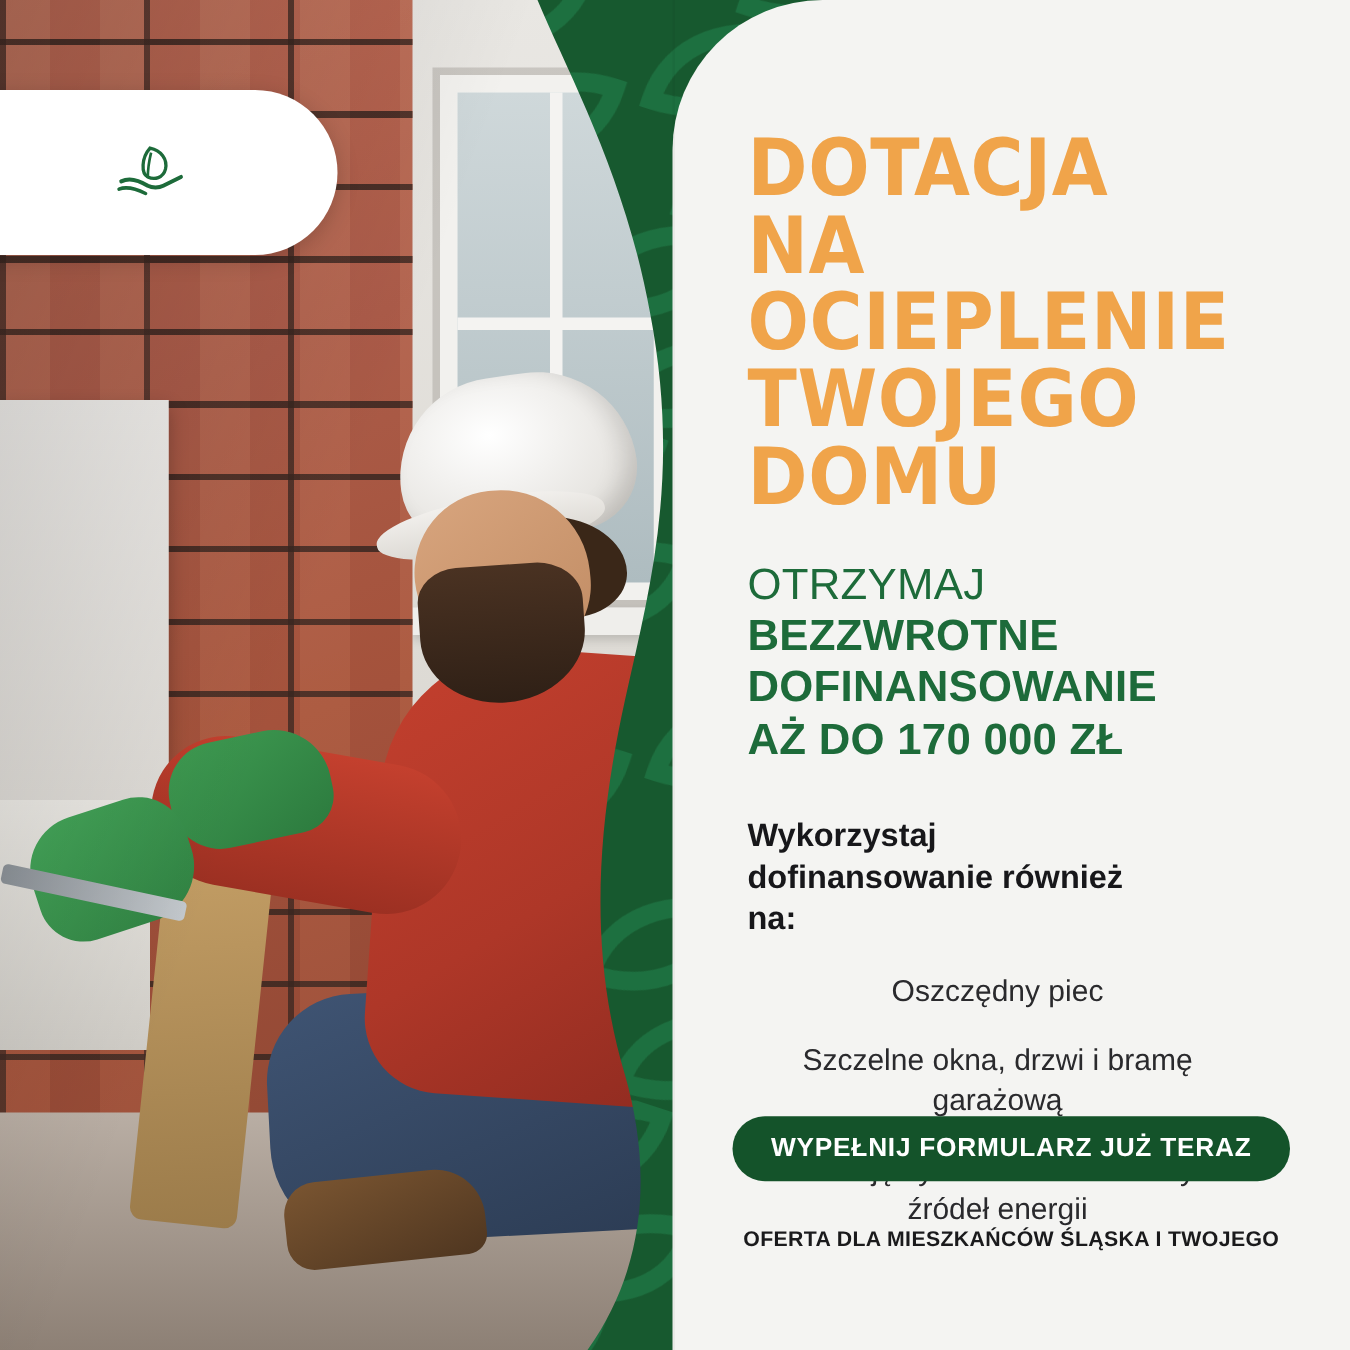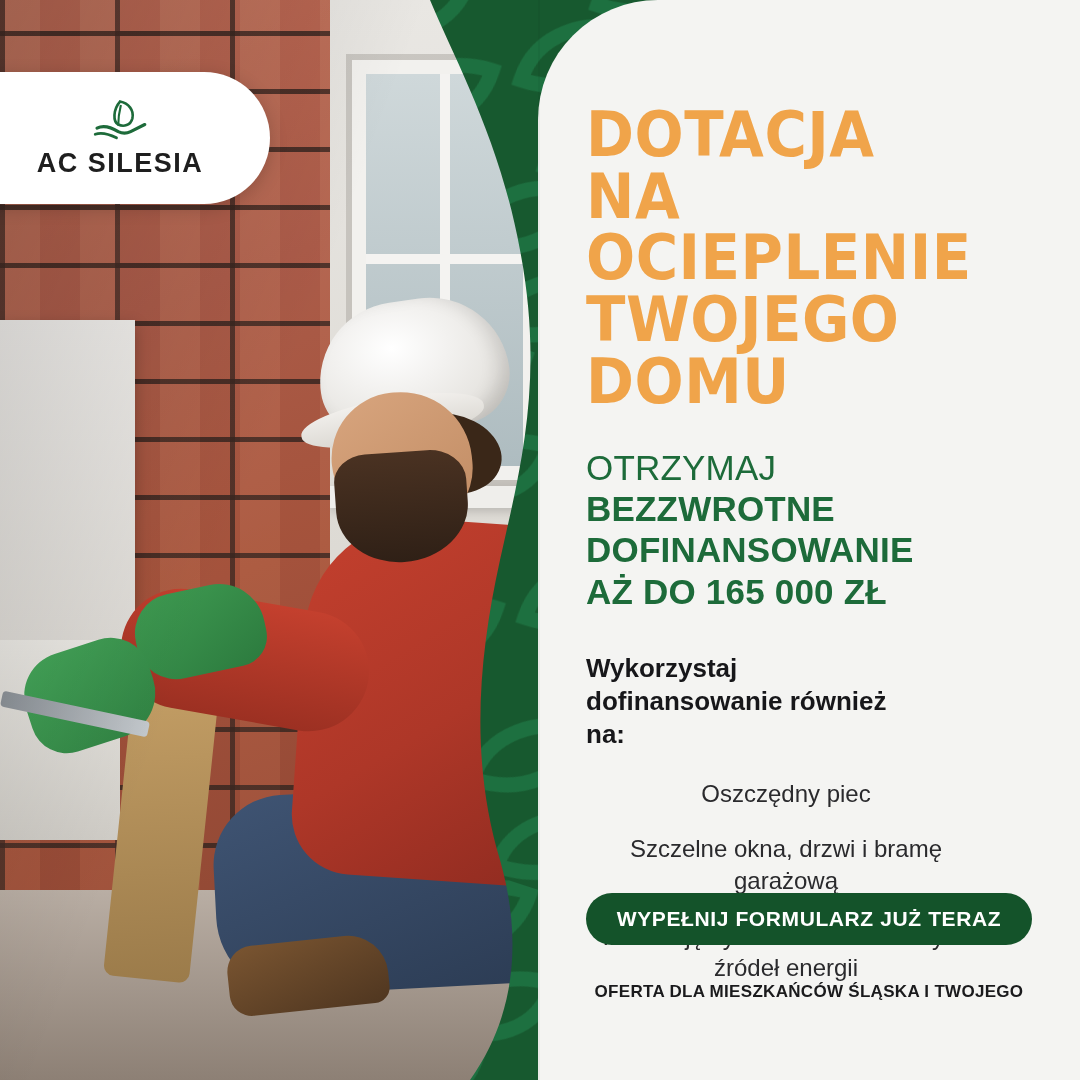--- a/index.html
+++ b/index.html
@@ -413,7 +413,6 @@
         <path d="M4 41 C12 38 20 41 28 45" fill="none" stroke="#1d6b3a" stroke-width="3.2" stroke-linecap="round"></path>
       </svg>
     </span>
-    <span class="logo-text">AC SILESIA</span>
   </div>
 
   <div class="content-panel">

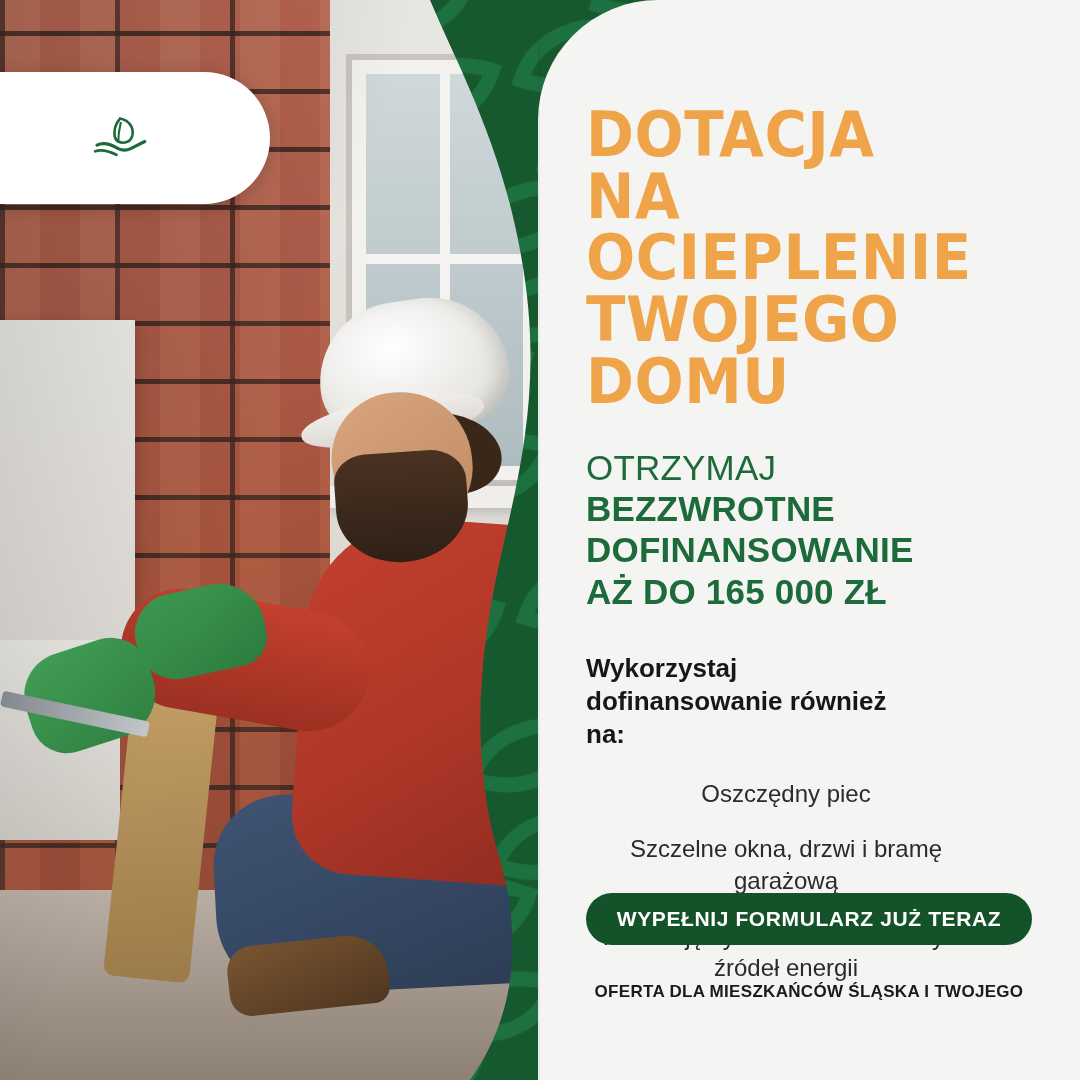--- a/index.html
+++ b/index.html
@@ -264,7 +264,7 @@
     height: 1080px;
     background: #f4f4f2;
     border-radius: 120px 0 0 0;
-    padding: 104px 48px 0 48px;
+    padding: 104px 48px 0 60px;
     z-index: 5;
   }
   .content-panel::before {

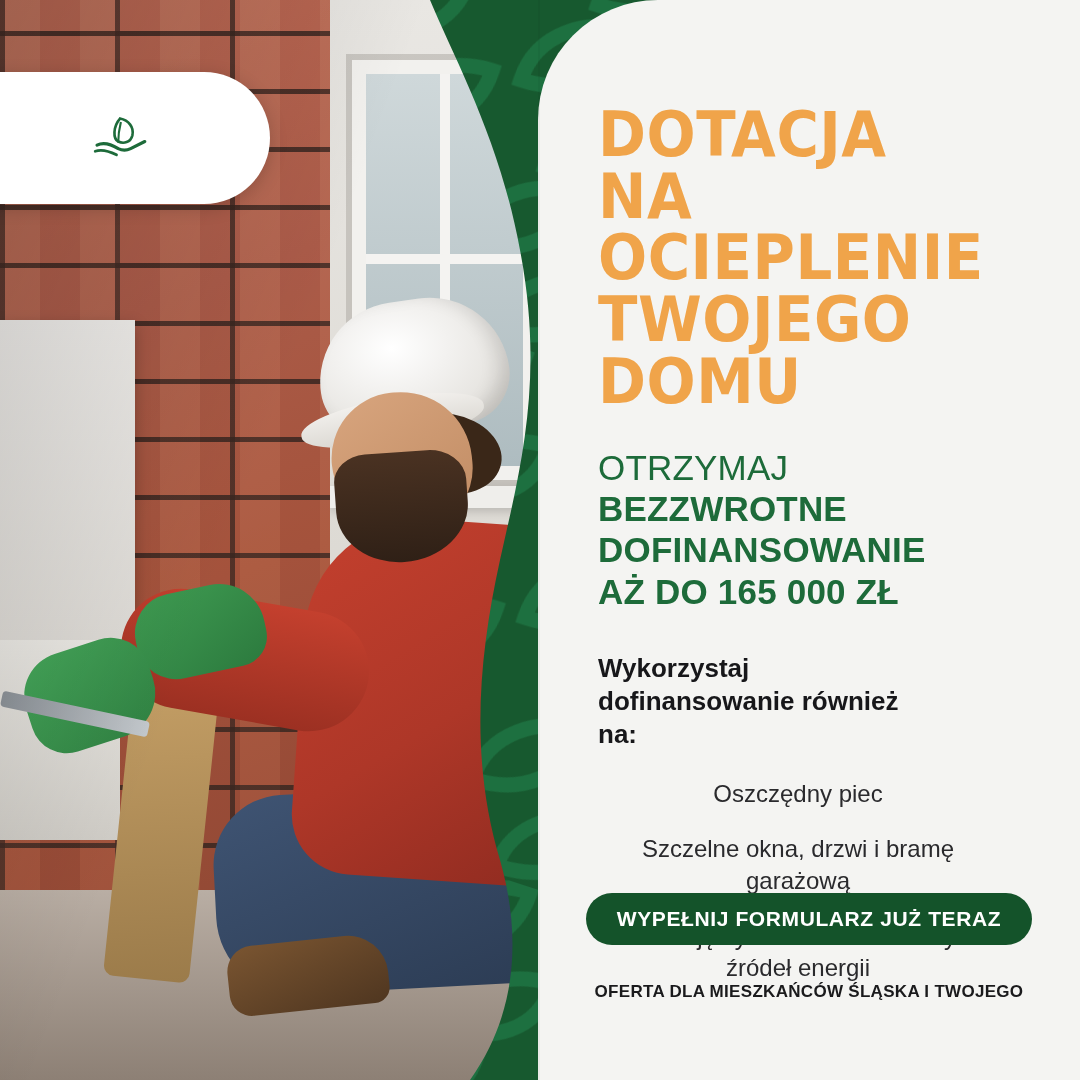--- a/index.html
+++ b/index.html
@@ -426,7 +426,7 @@
     <div class="subhead">
       <span class="light">OTRZYMAJ </span><span class="bold">BEZZWROTNE</span><br>
       <span class="bold">DOFINANSOWANIE</span><br>
-      <span class="bold">AŻ DO 165 000 ZŁ</span>
+      <span class="bold">AŻ DO 170 000 ZŁ</span>
     </div>
 
     <div class="usecase-title">Wykorzystaj dofinansowanie również na:</div>

